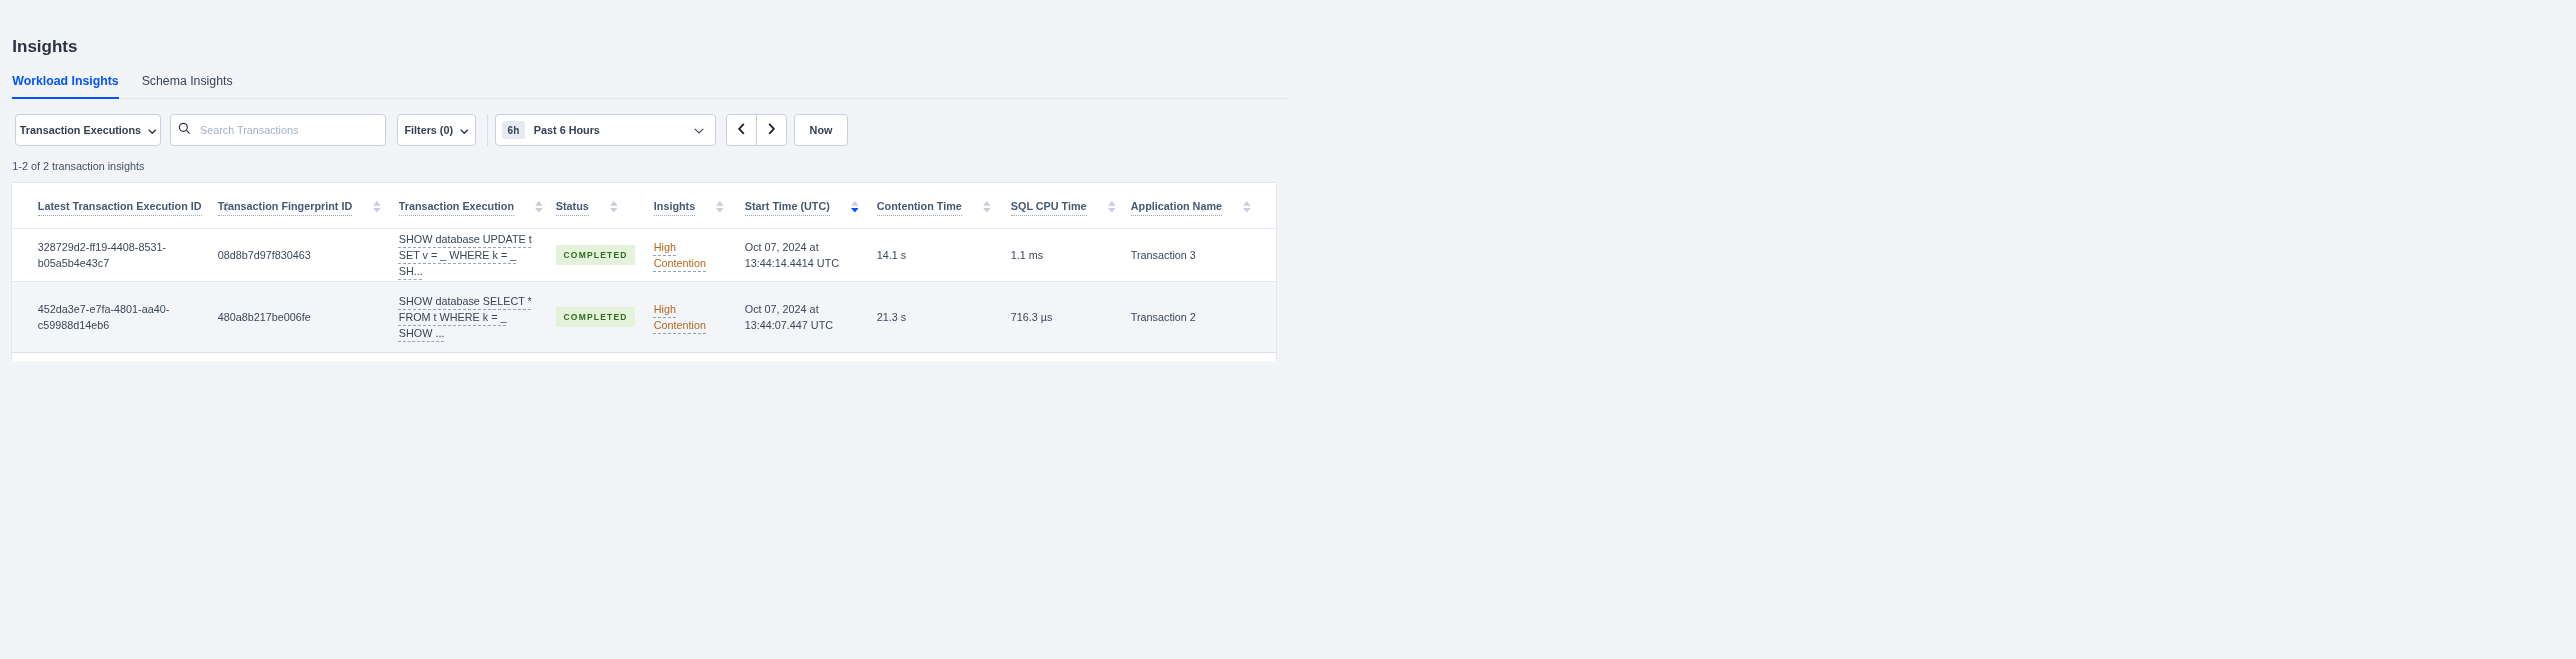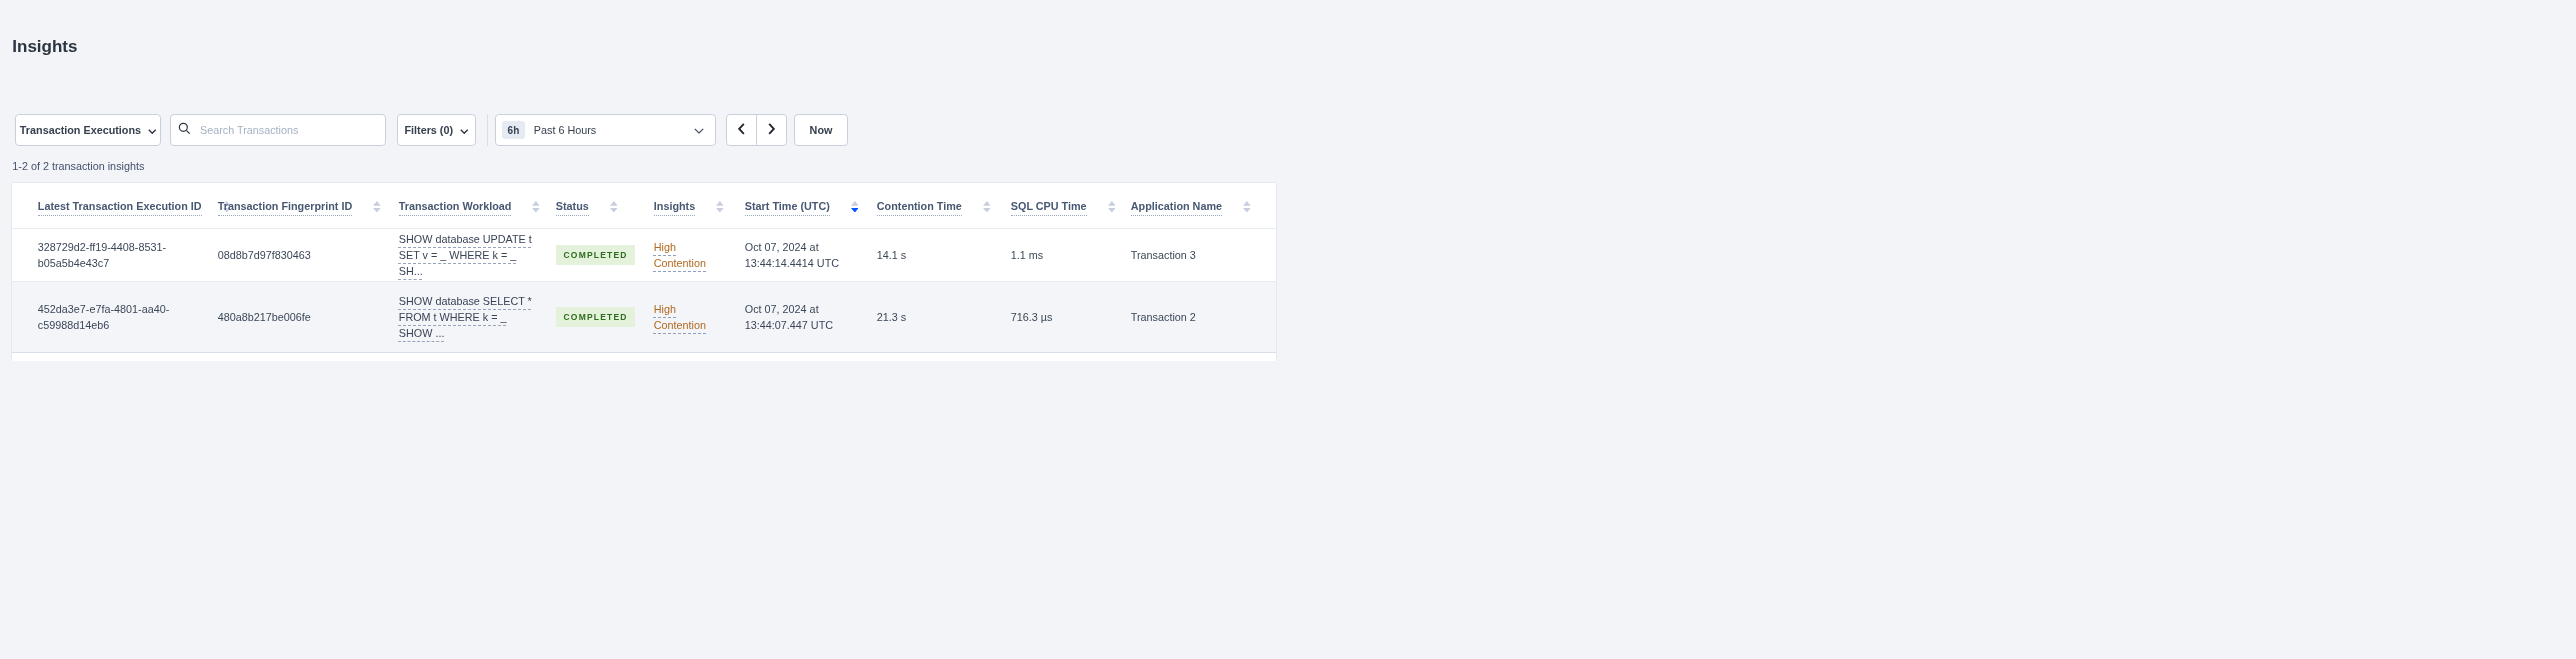--- a/index.html
+++ b/index.html
@@ -92,6 +92,10 @@
 
   <div class="page-title">Insights</div>
 
+  <div class="tabs">
+    <div class="tab active">Workload Insights</div>
+    <div class="tab">Schema Insights</div>
+  </div>
 
   <div class="toolbar">
 

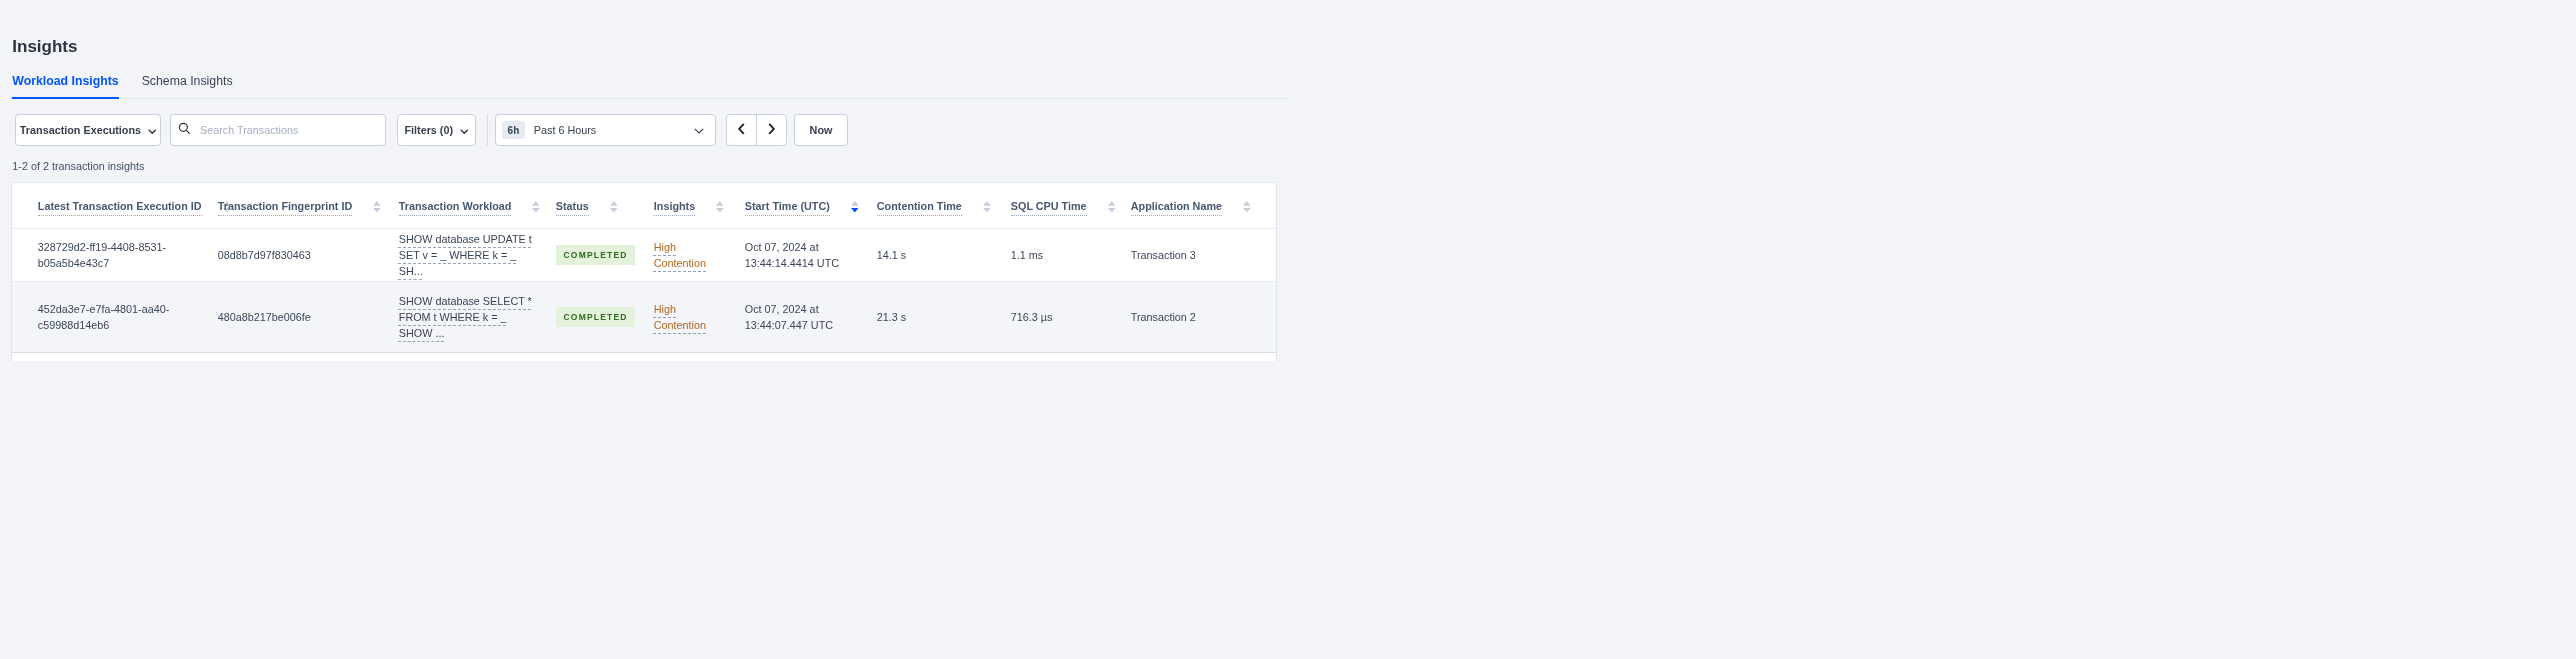--- a/index.html
+++ b/index.html
@@ -39,7 +39,7 @@
     box-sizing:border-box;display:flex;align-items:center;padding:0 10.8px 0 6.2px;gap:9.2px;cursor:pointer;
   }
   .time-badge{background:#e6eaf2;border-radius:3.1px;padding:3.1px 5.4px;font-size:10px;font-weight:700;color:#394455;}
-  .time-label{flex:1;font-size:10.8px;font-weight:400;color:#36404e;}
+  .time-label{flex:1;font-size:10.8px;font-weight:700;color:#36404e;}
   .btn-prev{left:720px;width:31px;border-radius:3.9px 0 0 3.9px;}
   .btn-next{left:750px;width:31px;border-radius:0 3.9px 3.9px 0;}
   .btn-now{left:788px;width:54px;}

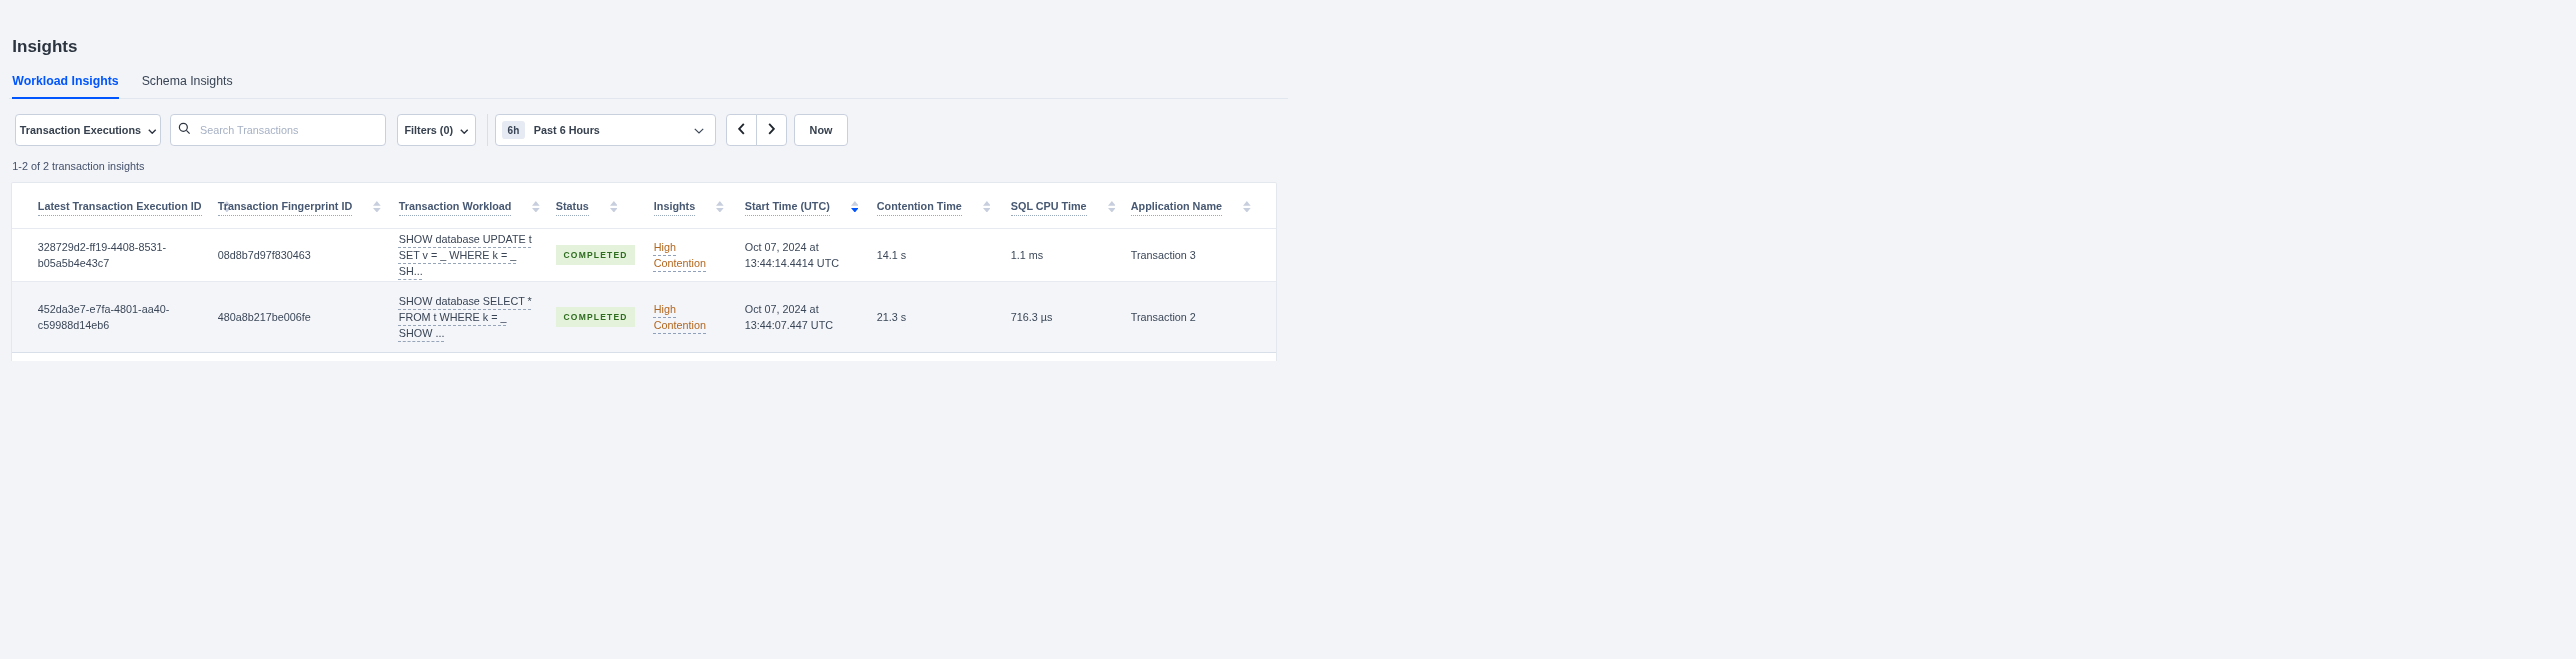--- a/index.html
+++ b/index.html
@@ -183,7 +183,7 @@
         </span>
       </div>
       <div class="th c3">
-        <span class="th-label">Transaction Workload</span>
+        <span class="th-label">Transaction Execution</span>
         <span class="sort-icon">
           <svg width="7.7" height="11.6" viewBox="0 0 10 15">
               <path d="M5 0 L10 6 L0 6 Z" fill="#c7cedd"></path>

